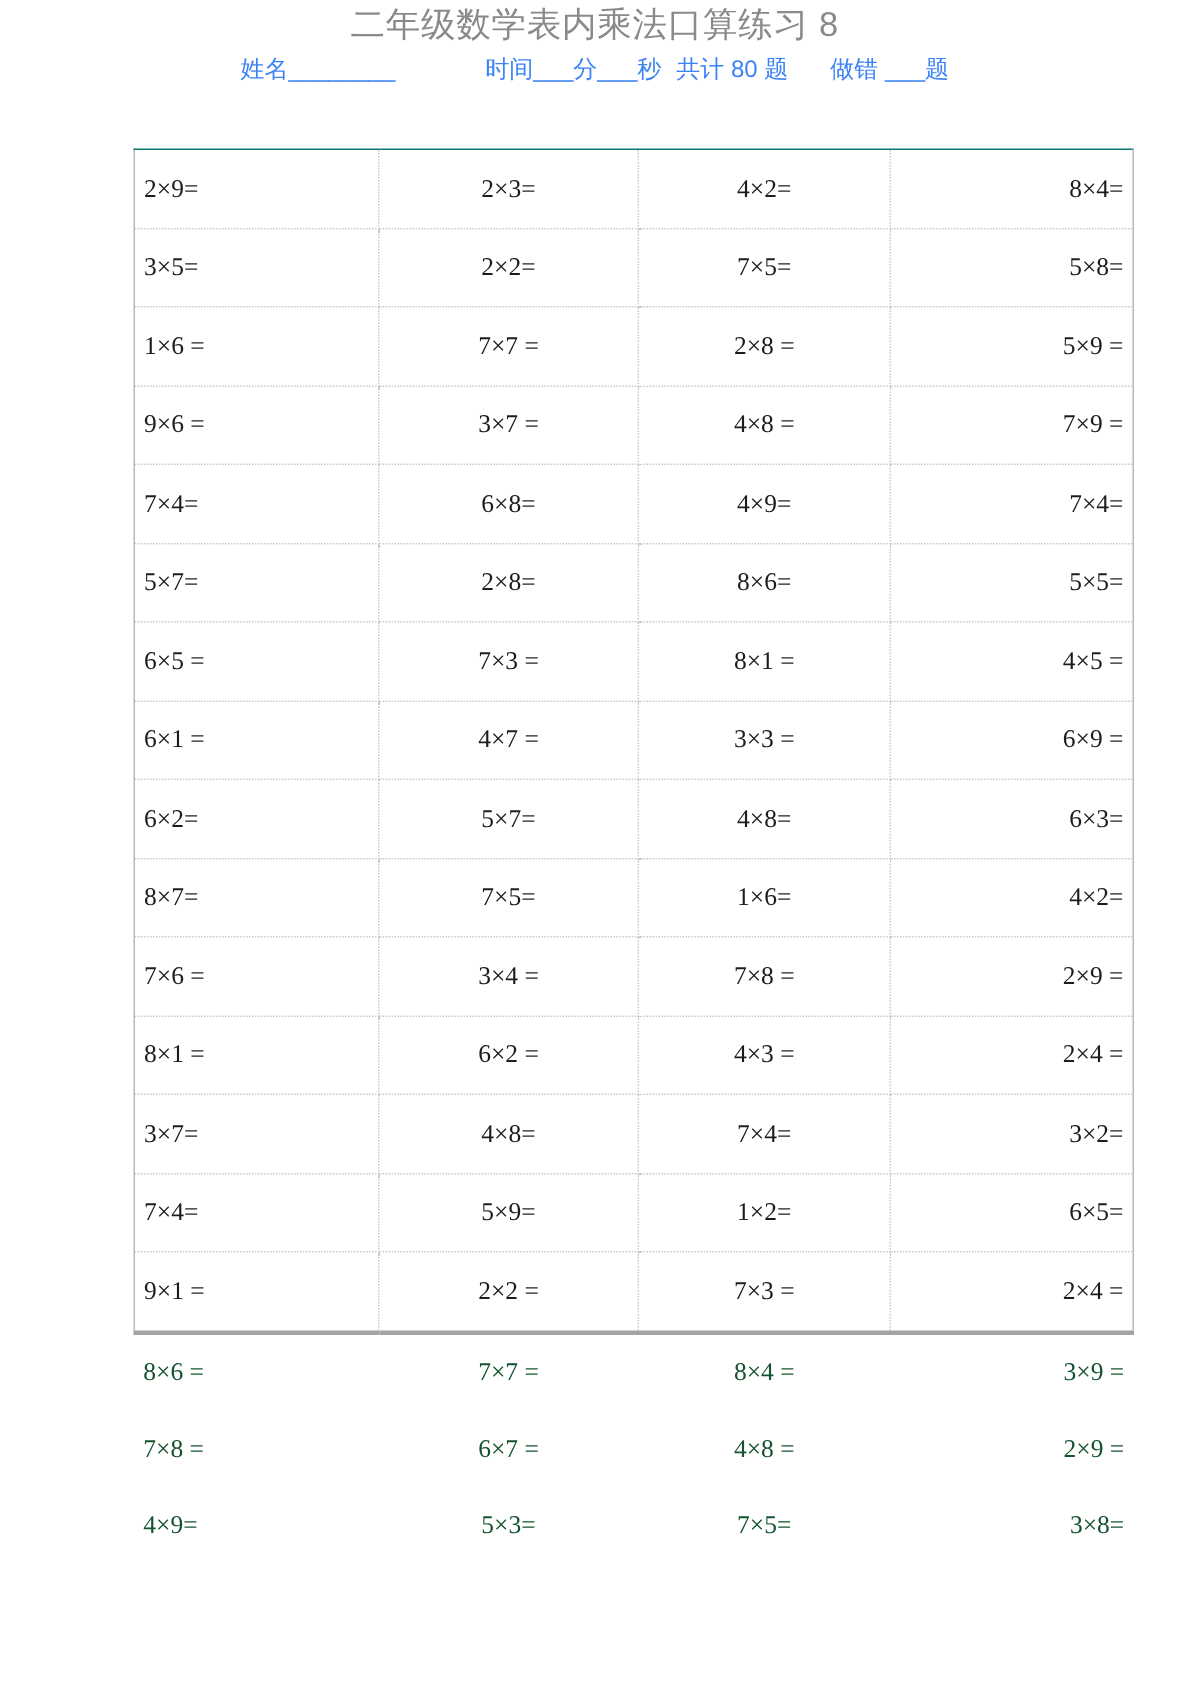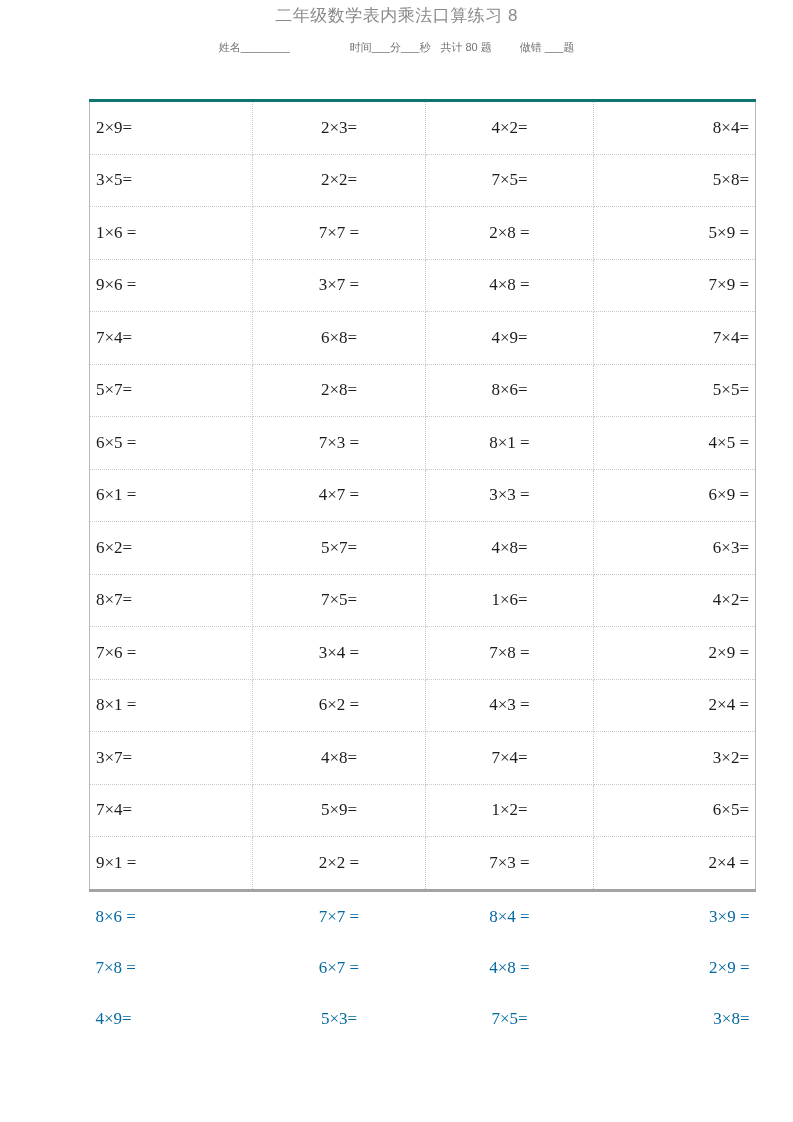--- a/index.html
+++ b/index.html
@@ -21,7 +21,7 @@
   }
   #page-title {
     text-align: center;
-    font-size: 17px;
+    font-size: 23px;
     line-height: 28px;
     color: #8a8a8a;
     letter-spacing: 0.5px;

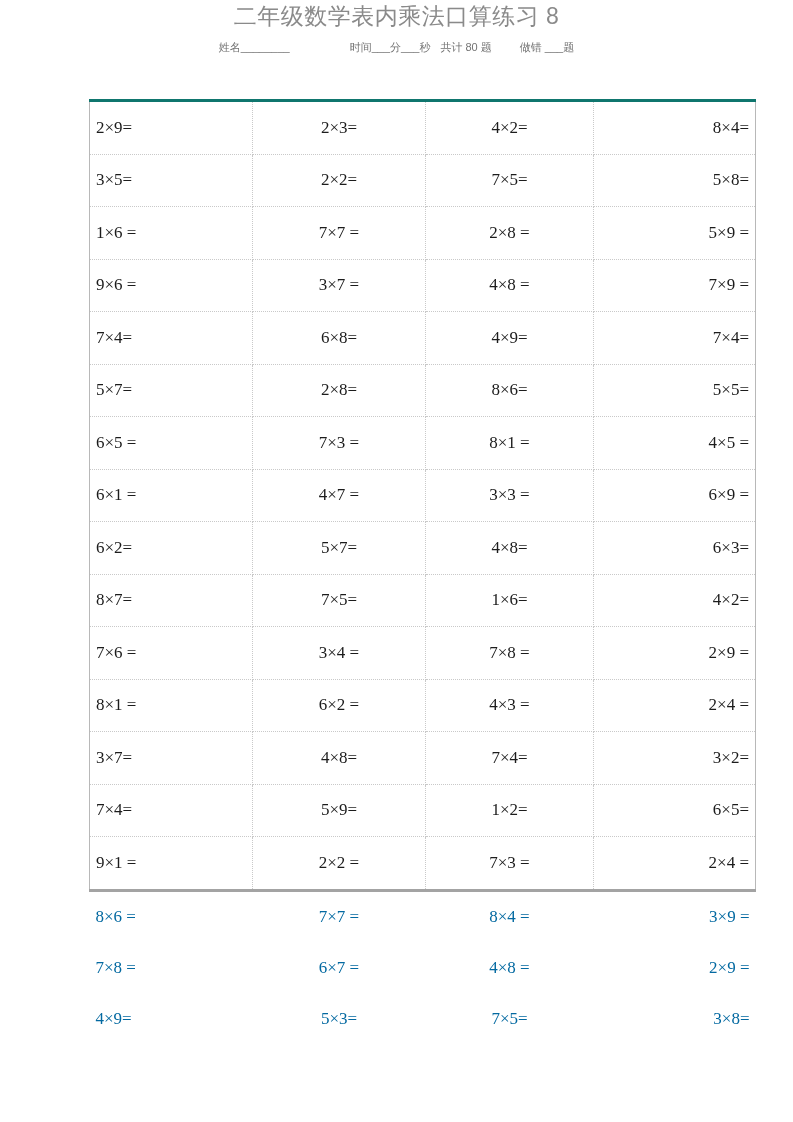--- a/index.html
+++ b/index.html
@@ -31,9 +31,9 @@
   }
   #meta-line {
     margin-top: 6px;
-    font-size: 11px;
+    font-size: 16px;
     line-height: 22px;
-    color: #737373;
+    color: #3b82f6;
     font-family: "Liberation Sans", "DejaVu Sans", sans-serif;
     display: flex;
     justify-content: center;

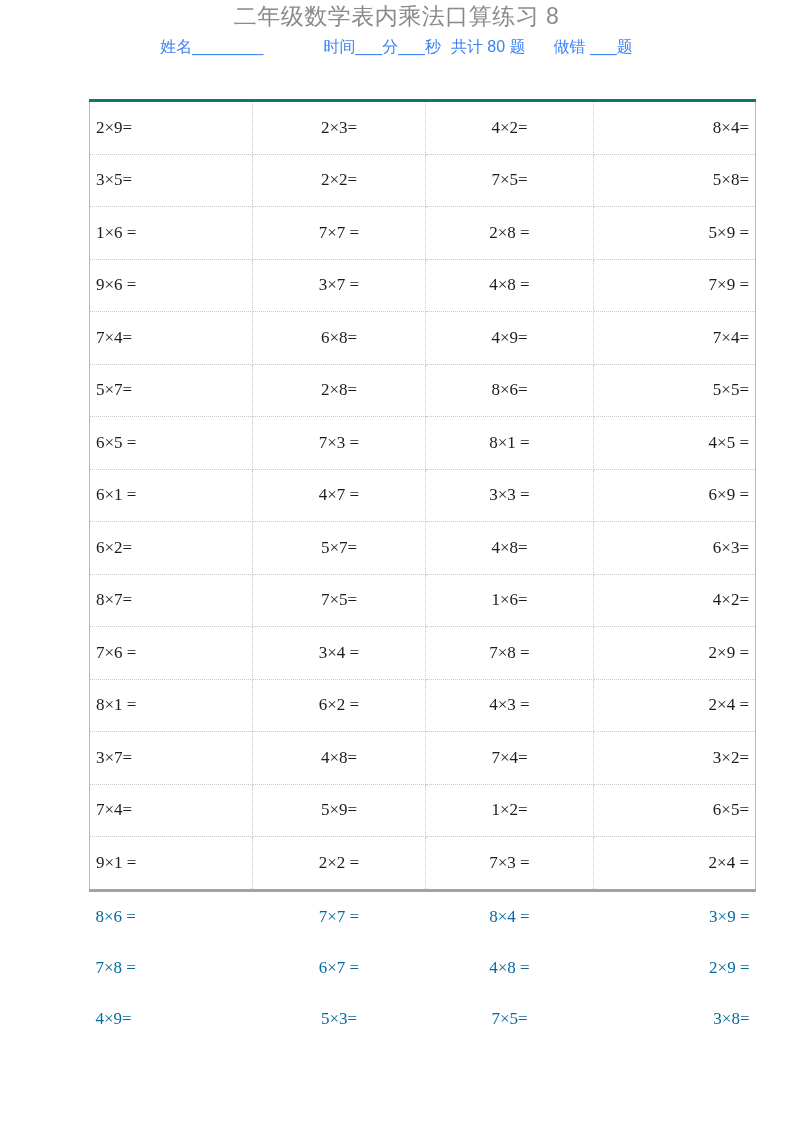--- a/index.html
+++ b/index.html
@@ -68,7 +68,7 @@
   #problem-grid tr.bordered td {
     border: 1px dotted #c9c9c9;
   }
-  #problem-grid tr.bordered.first td { border-top: 3px solid #0f766e; }
+  #problem-grid tr.bordered.first td { border-top: 1px solid #0f766e; }
   #problem-grid tr.bordered.last  td { border-bottom: 3px solid #a3a3a3; }
   #problem-grid tr.bordered td.c1 { border-left: 1px solid #b8b8b8; }
   #problem-grid tr.bordered td.c4 { border-right: 1px solid #b8b8b8; text-align: right; }

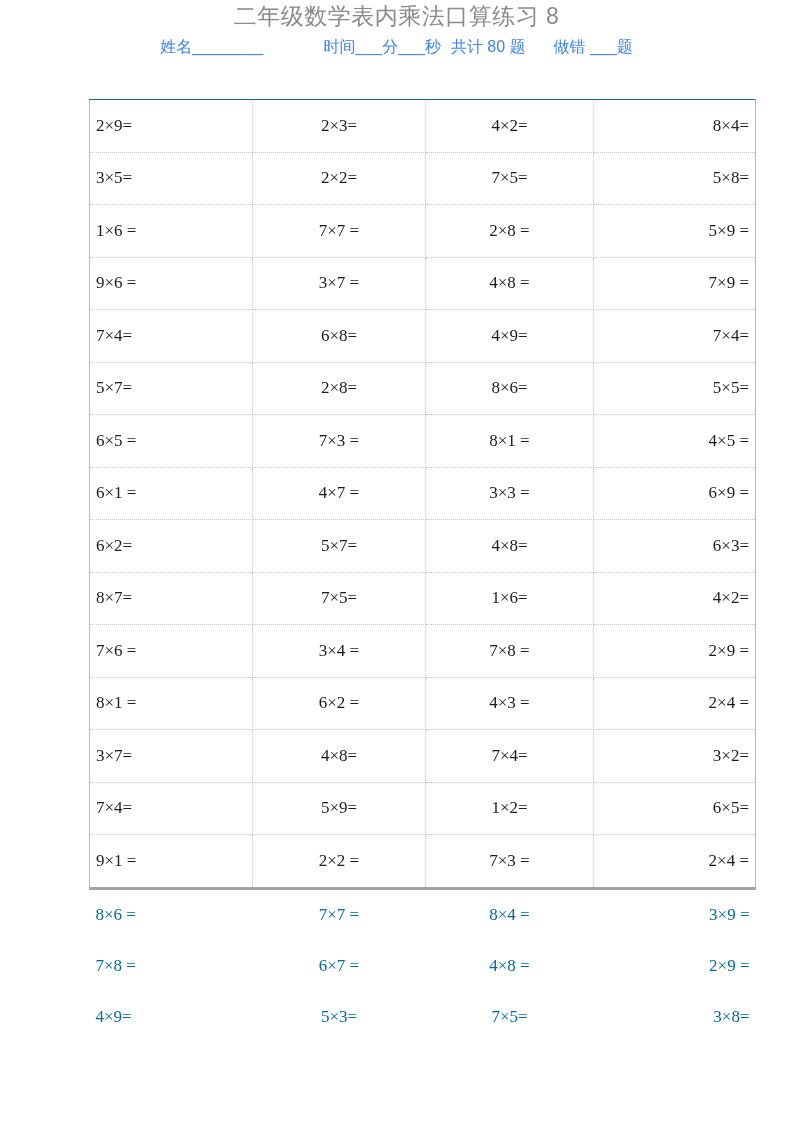--- a/index.html
+++ b/index.html
@@ -76,7 +76,7 @@
   
   #problem-grid tr.faded td {
     border: none;
-    color: #0369a1;
+    color: #14532d;
     height: 51px;
   }
 

